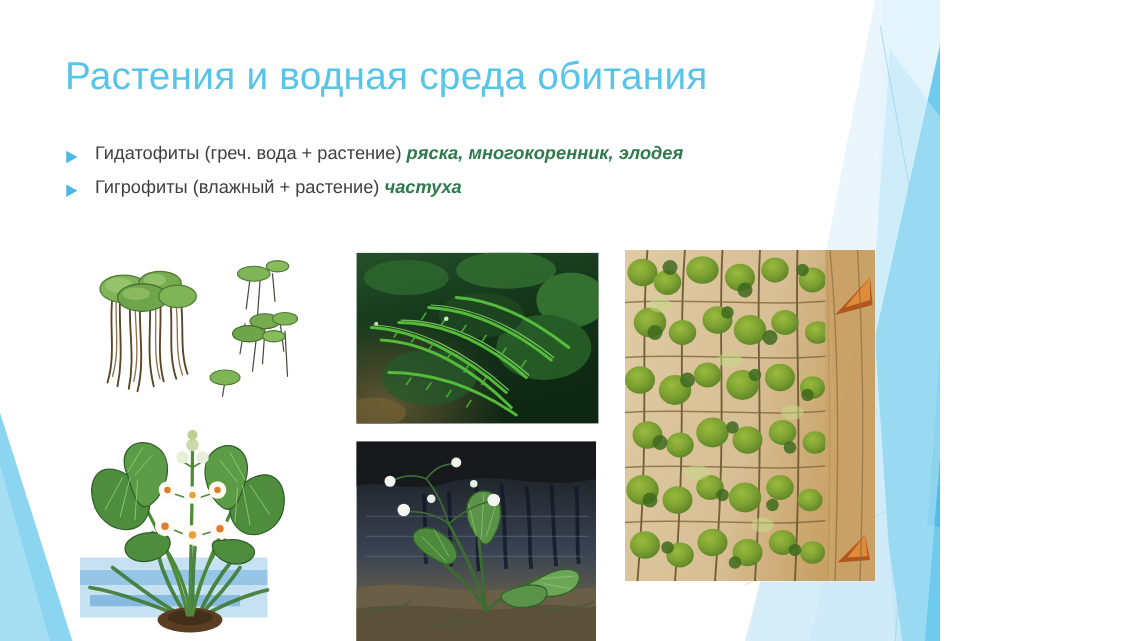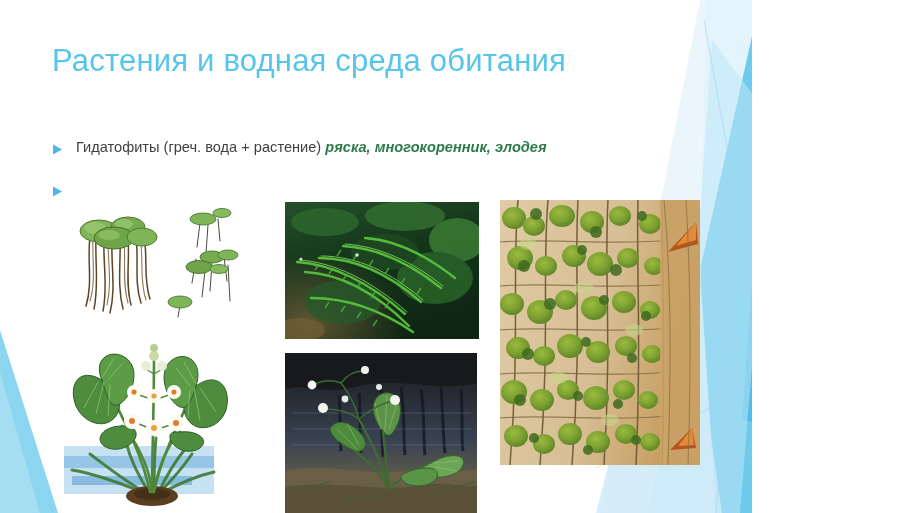--- a/index.html
+++ b/index.html
@@ -19,7 +19,7 @@
 
   
   #bullet-list{position:absolute;left:52px;top:114px;width:640px;}
-  .bullet-row{display:flex;align-items:flex-start;margin-bottom:9px;margin-top:24px;}
+  .bullet-row{display:flex;align-items:flex-start;margin-bottom:9px;}
   .bullet-marker{
     width:15px;flex:0 0 15px;margin-top:6px;margin-right:9px;
     display:flex;align-items:center;justify-content:flex-start;

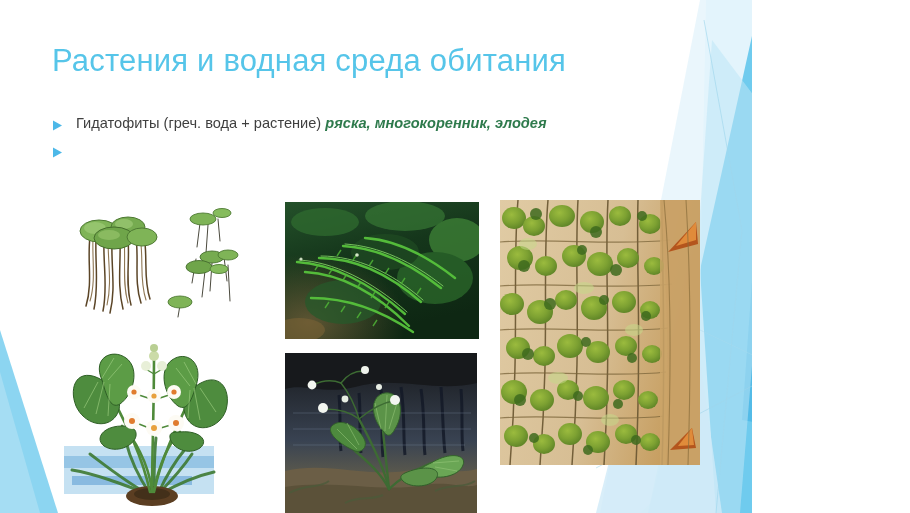--- a/index.html
+++ b/index.html
@@ -90,6 +90,7 @@
             <polygon points="1,0.5 10,5.5 1,10.5" fill="#4DB8E8"></polygon>
           </svg>
       </span>
+      <span class="bullet-text"><span>Гигрофиты (влажный + растение)</span> <span class="sp-name">частуха</span></span>
     </div>
   </div>
 

